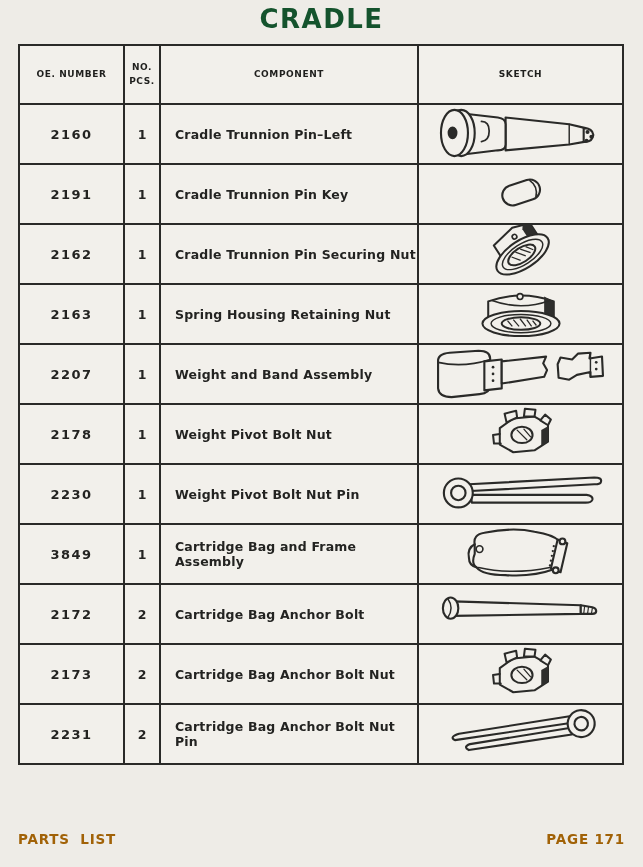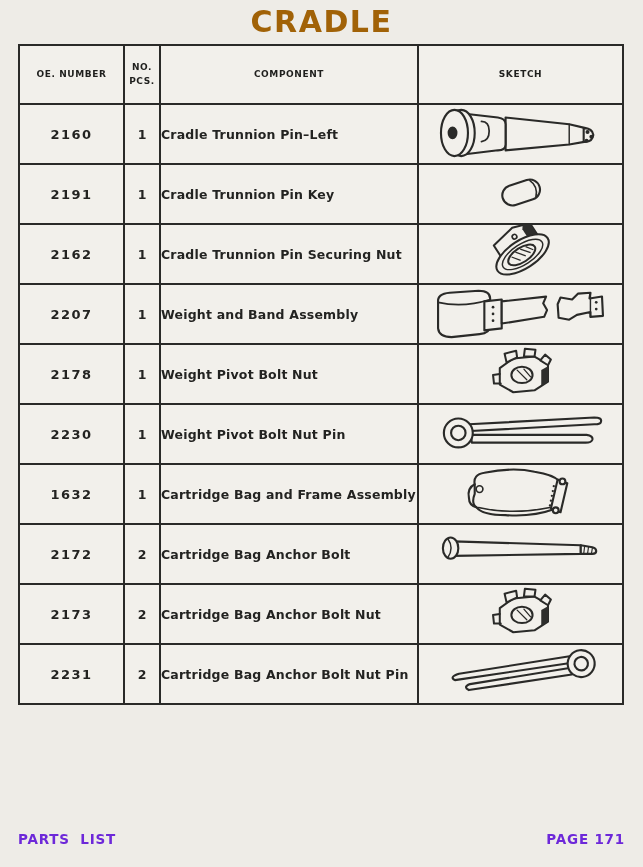--- a/index.html
+++ b/index.html
@@ -14,8 +14,8 @@
   .title{
     position:absolute;top:4px;left:0;width:100%;
     text-align:center;margin:0;
-    font-size:30px;font-weight:bold;letter-spacing:1.5px;
-    color:#a16207;
+    font-size:26px;font-weight:bold;letter-spacing:1.5px;
+    color:#14532d;
   }
   table.parts-table{
     position:absolute;top:44px;left:18px;width:604px;

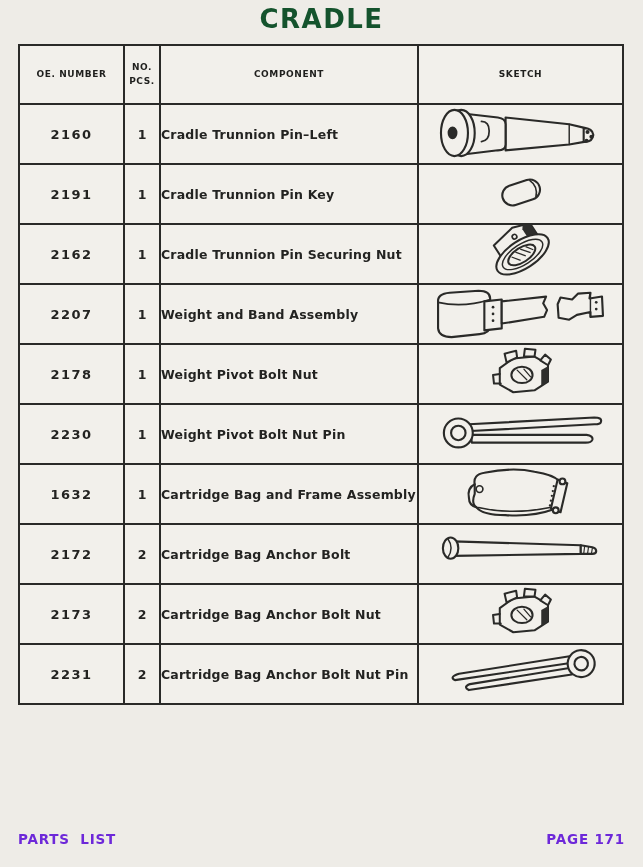--- a/index.html
+++ b/index.html
@@ -42,7 +42,7 @@
   }
   td.col-comp{
     font-size:12.5px;font-weight:bold;letter-spacing:0.2px;
-    text-align:left;
+    padding-left:14px;text-align:left;
   }
   td.col-sketch{text-align:center;}
   .sketch{display:inline-block;line-height:0;}

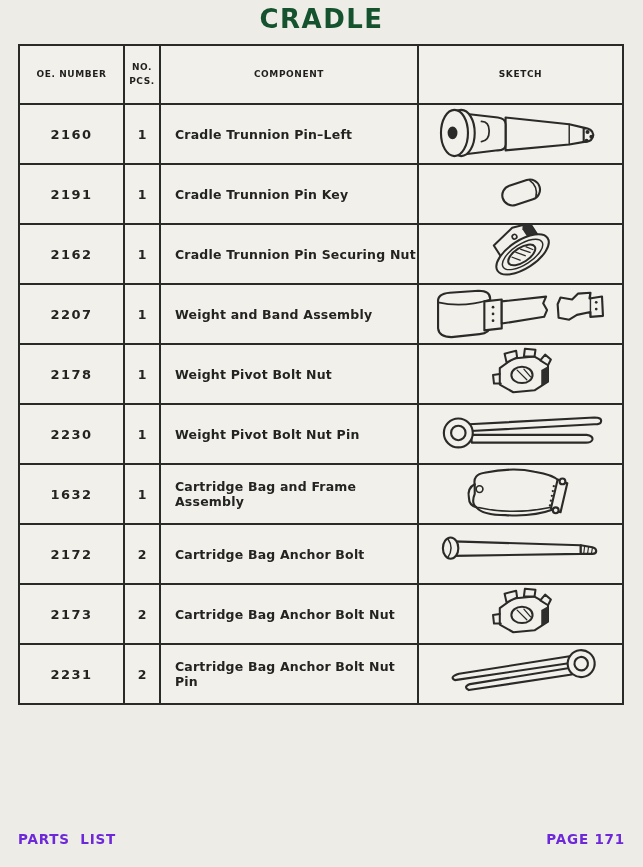--- a/index.html
+++ b/index.html
@@ -128,6 +128,23 @@
   </tr>
 
 
+  <tr>
+    <td class="col-oe">2163</td>
+    <td class="col-pcs">1</td>
+    <td class="col-comp">Spring Housing Retaining Nut</td>
+    <td class="col-sketch"><span class="sketch"><svg width="196" height="54" viewBox="0 0 200 56" xmlns="http://www.w3.org/2000/svg">
+                <g stroke="#2a2a28" stroke-width="2.1" fill="#f2f0eb" stroke-linejoin="round">
+                  <path d="M 66 38 L 66 17 Q 100 5 134 17 L 134 38 Z"></path>
+                  <path d="M 124 12 L 134 17 L 134 36 L 124 34 Z" fill="#2e2e2c" stroke="none"></path>
+                  <path d="M 70 16 Q 100 27 130 16" fill="none" stroke-width="1.7"></path>
+                  <circle cx="99" cy="12" r="3" fill="#f2f0eb" stroke-width="1.7"></circle>
+                  <ellipse cx="100" cy="40" rx="40" ry="13"></ellipse>
+                  <ellipse cx="100" cy="40" rx="31" ry="9.5" fill="none" stroke-width="1.5"></ellipse>
+                  <ellipse cx="100" cy="40" rx="20" ry="6.5" fill="none"></ellipse>
+                  <path d="M 86 37 l 5 6 M 92 36 l 6 7 M 99 35 l 6 8 M 106 36 l 5 7 M 112 37 l 4 5" stroke-width="1.3" fill="none"></path>
+                </g>
+              </svg></span></td>
+  </tr>
 
   <tr>
     <td class="col-oe">2207</td>

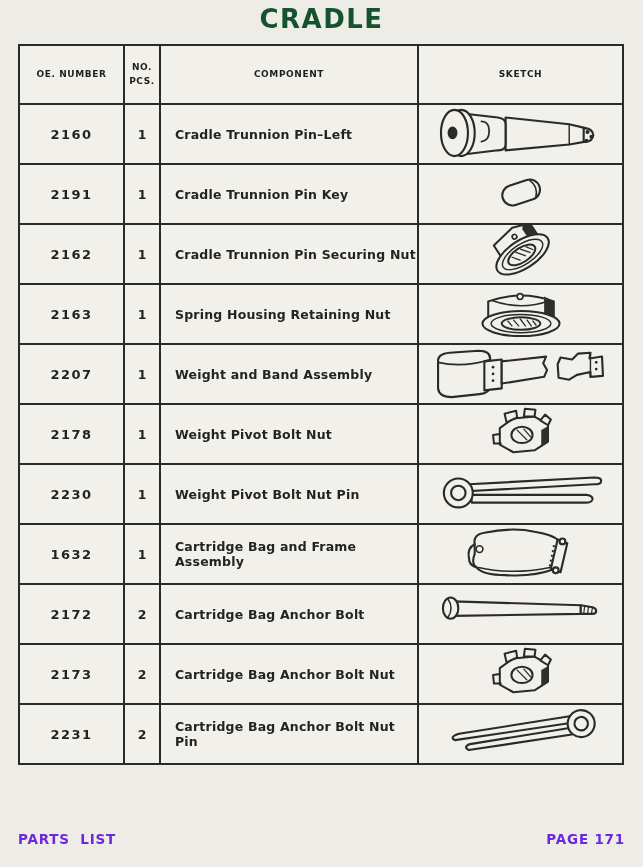--- a/index.html
+++ b/index.html
@@ -201,7 +201,7 @@
   </tr>
 
   <tr>
-    <td class="col-oe">1632</td>
+    <td class="col-oe">3849</td>
     <td class="col-pcs">1</td>
     <td class="col-comp">Cartridge Bag and Frame Assembly</td>
     <td class="col-sketch"><span class="sketch"><svg width="196" height="54" viewBox="0 0 200 56" xmlns="http://www.w3.org/2000/svg">

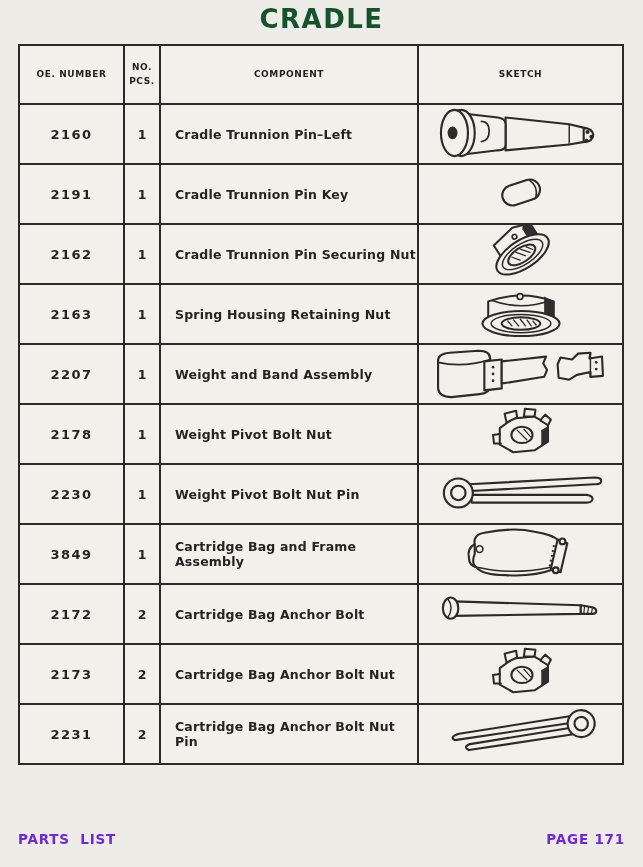--- a/index.html
+++ b/index.html
@@ -51,7 +51,7 @@
     position:absolute;top:831px;left:18px;right:18px;
     display:flex;justify-content:space-between;
     font-size:13.5px;font-weight:bold;letter-spacing:0.8px;
-    color:#6d28d9;
+    color:#a16207;
   }
   .footer .fl{word-spacing:5px;}
 </style>

